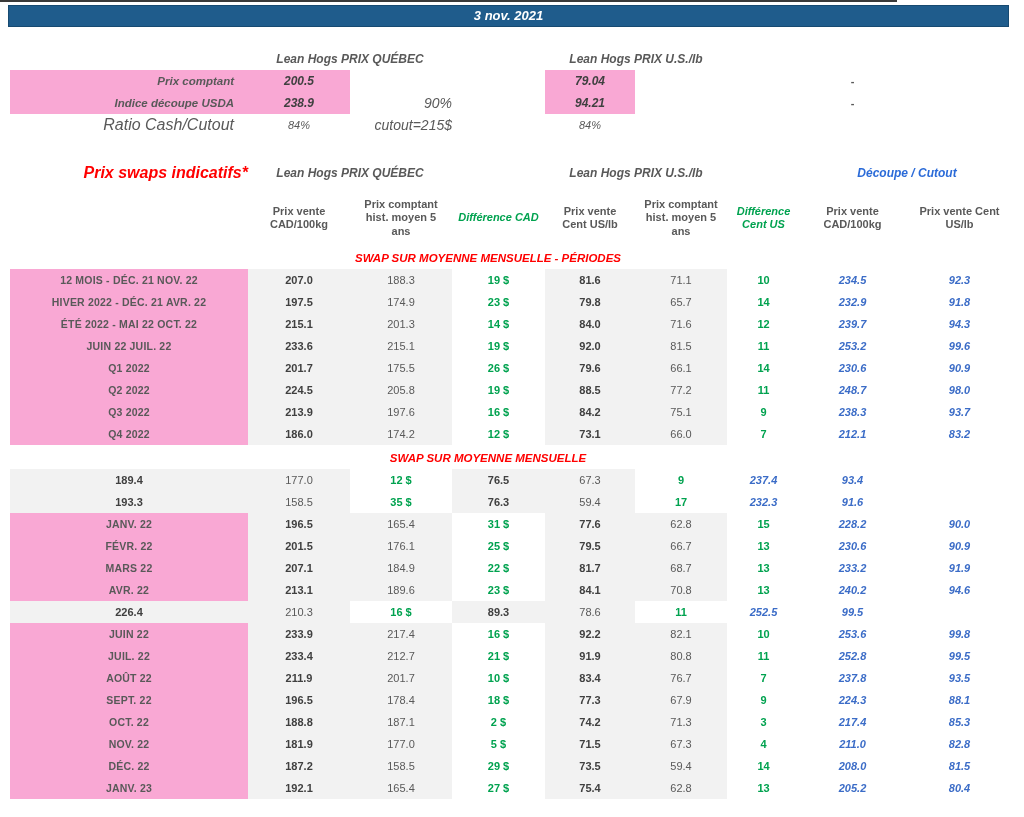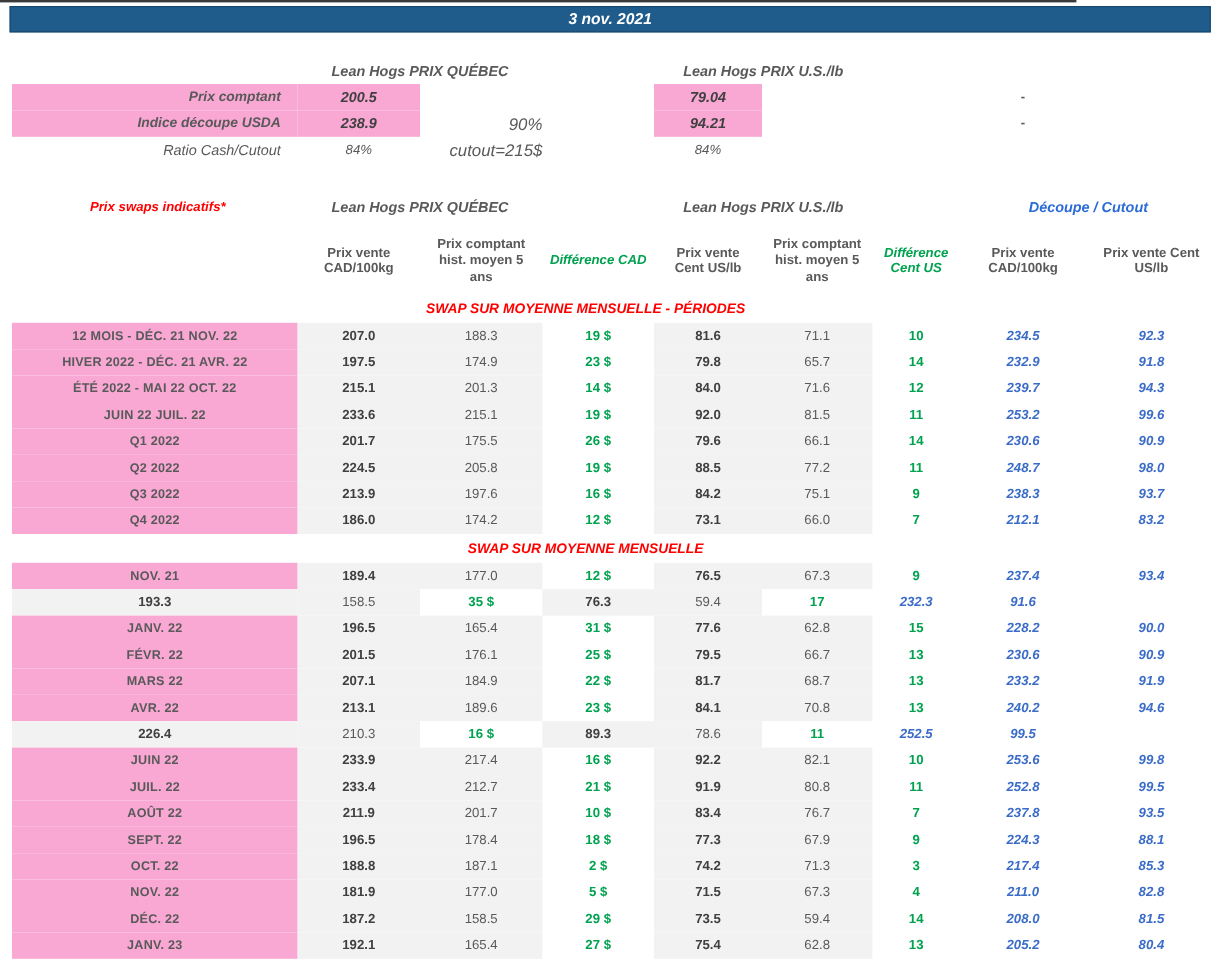--- a/index.html
+++ b/index.html
@@ -52,7 +52,7 @@
   .tt-title { height:19px; line-height:17px; font-weight:bold; font-style:italic; font-size:12px; color:#595959; }
   .tt-row .cell { height:22px; line-height:22px; }
   .tt-lab { color:#595959; font-weight:bold; font-style:italic; font-size:11.5px; text-align:right; padding-right:14px; }
-  .tt-lab-plain { color:#595959; font-style:italic; font-size:12px; text-align:right; padding-right:14px; height:21px; line-height:21px; }
+  .tt-lab-plain { color:#595959; font-style:italic; font-size:16px; text-align:right; padding-right:14px; height:21px; line-height:21px; }
   .tt-val { color:#404040; font-weight:bold; font-style:italic; font-size:12px;text-align:center; }
   .tt-note { color:#595959; font-style:italic; font-size:14px; text-align:right; padding-left:5px; }
   .tt-pct { color:#595959; font-style:italic; font-size:11px; height:21px; line-height:21px; }

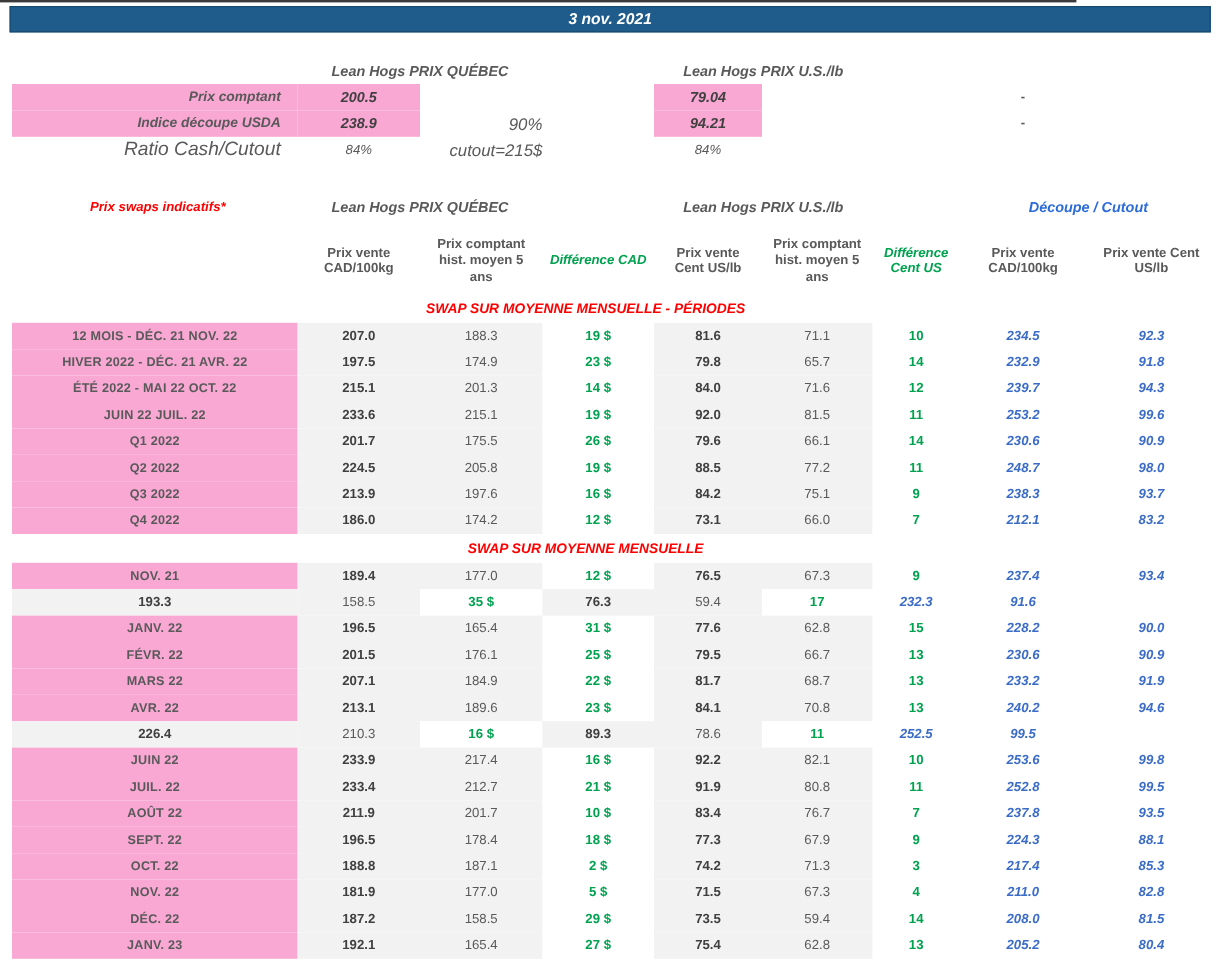--- a/index.html
+++ b/index.html
@@ -61,7 +61,7 @@
   .span-cut { grid-column: 8 / span 2; }
   
   .swaps-title-row { margin-top: 27px; height: 20px; line-height: 20px; }
-  .swaps-name { color:#ff0000; font-weight:bold; font-style:italic; font-size:11px; text-align:center; padding-left:5px; }
+  .swaps-name { color:#ff0000; font-weight:bold; font-style:italic; font-size:16px; text-align:right; padding-left:5px; }
   .swaps-grp { color:#595959; font-weight:bold; font-style:italic; font-size:12px; }
   .swaps-cut { color:#2b6bd8; font-weight:bold; font-style:italic; font-size:12px; }
   .colheads { margin-top: 6px; }

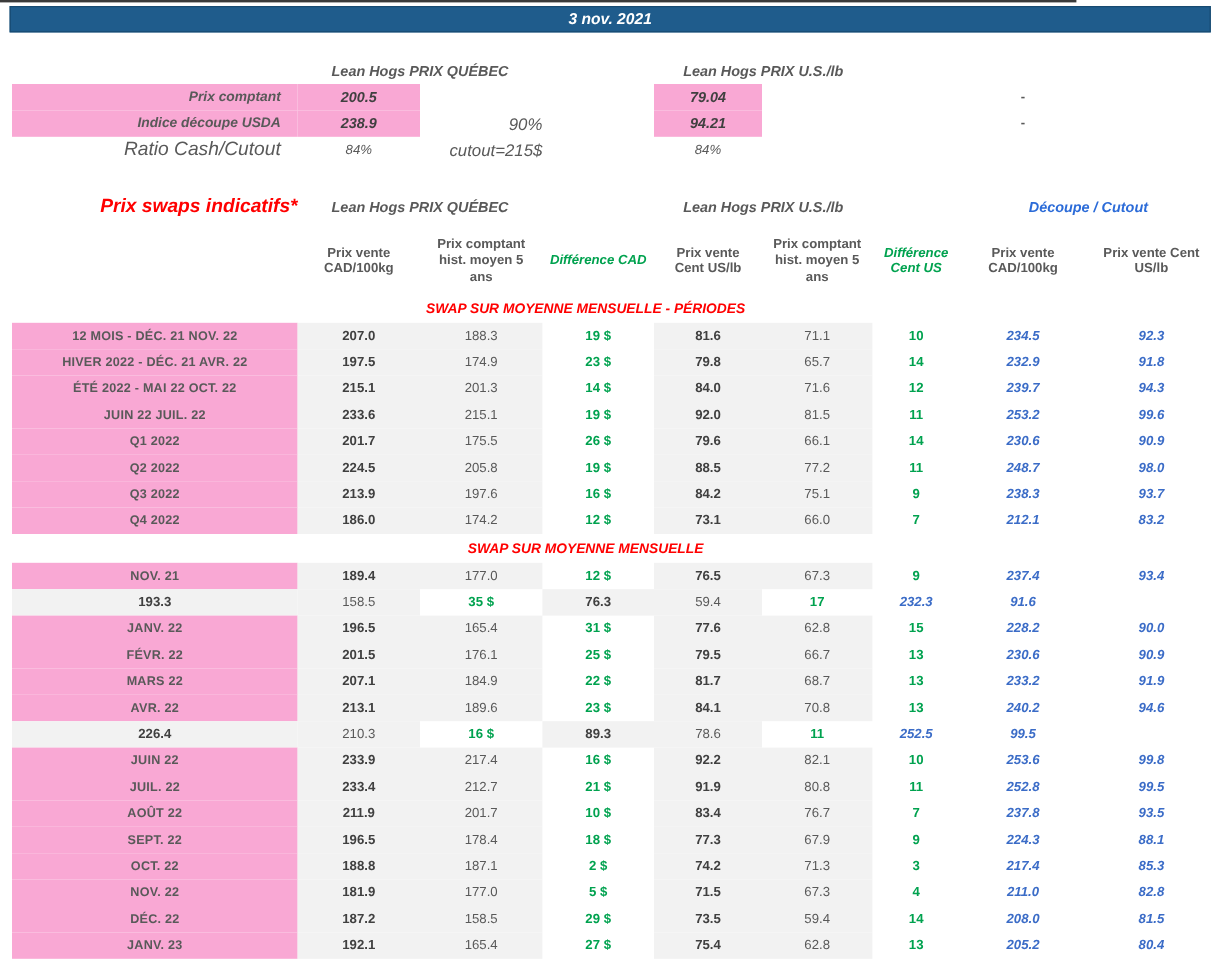--- a/index.html
+++ b/index.html
@@ -244,7 +244,6 @@
       </div>
       <div class="sectionhead tall">SWAP SUR MOYENNE MENSUELLE</div>
       <div class="grid row">
-        <div class="cell lab bg-label">NOV. 21</div>
         <div class="cell v-bold bg-light">189.4</div>
         <div class="cell v-reg bg-light">177.0</div>
         <div class="cell v-green">12 $</div>

